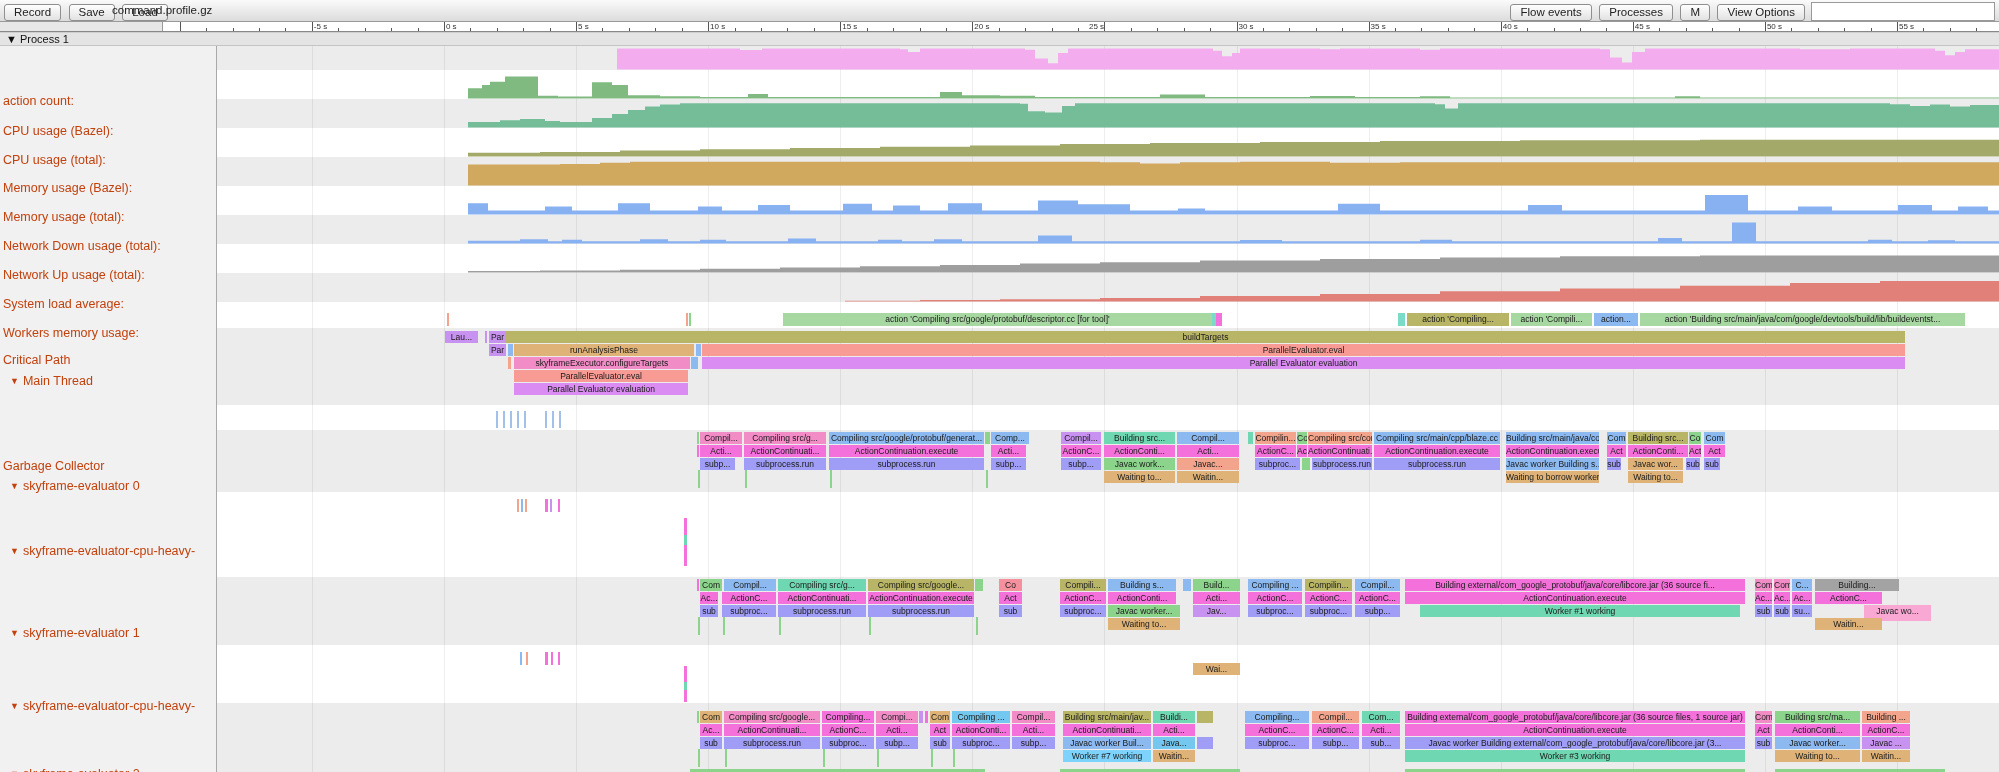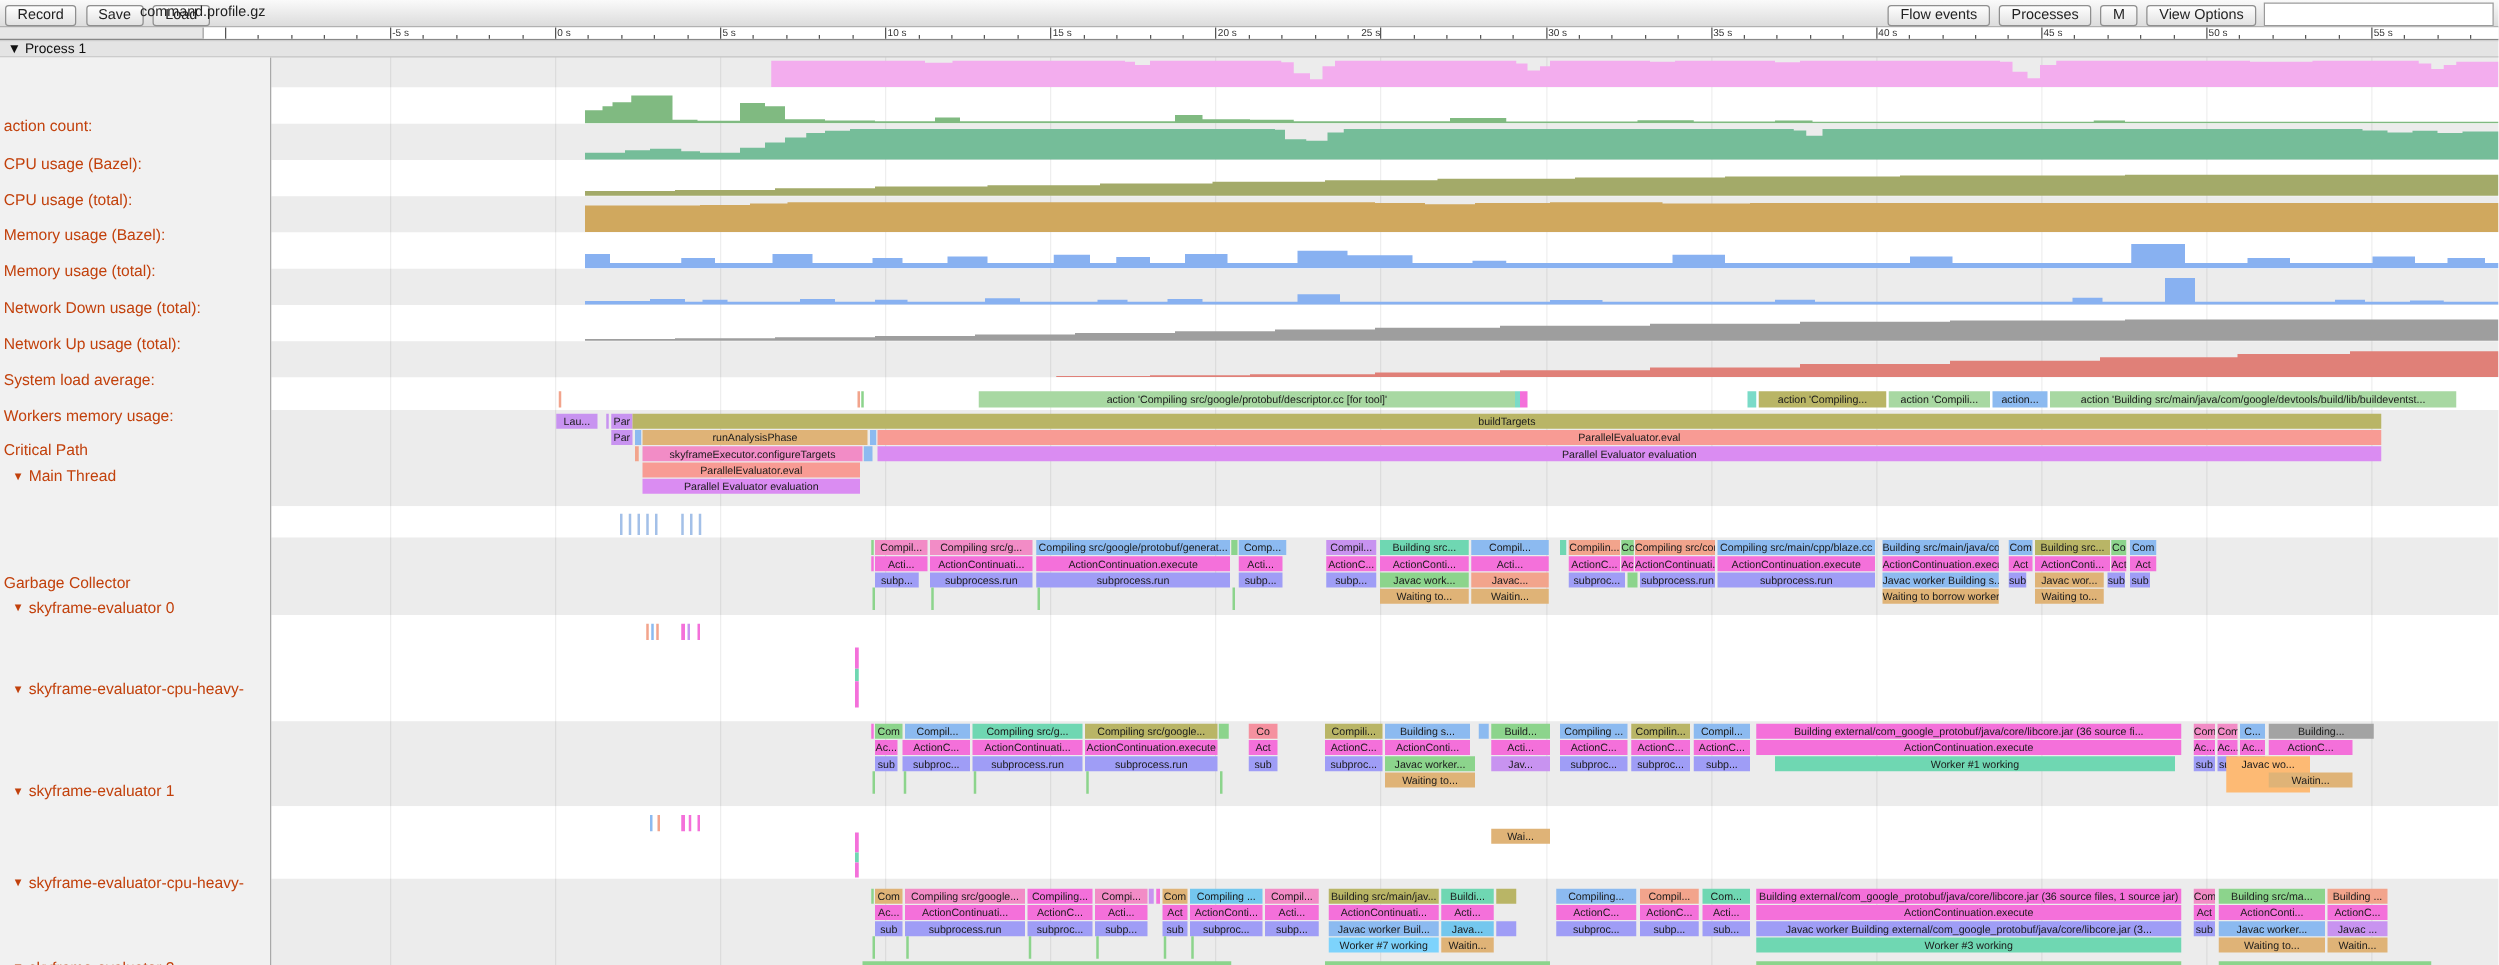--- a/index.html
+++ b/index.html
@@ -252,7 +252,7 @@
       <div class="span" title="sub" style="left: 1755px; top: 605px; width: 17px; height: 12px; background: rgb(159, 157, 246); line-height: 12px;">sub</div>
       <div class="span" title="sub" style="left: 1774px; top: 605px; width: 16px; height: 12px; background: rgb(159, 157, 246); line-height: 12px;">sub</div>
       <div class="span" title="su..." style="left: 1792px; top: 605px; width: 20px; height: 12px; background: rgb(159, 157, 246); line-height: 12px;">su...</div>
-      <div class="span" title="Javac wo..." style="left: 1781px; top: 605px; width: 67px; height: 29px; background: #fdba74; line-height: 12px;">Javac wo...</div>
+      <div class="span" title="Javac wo..." style="left: 1864px; top: 605px; width: 67px; height: 16px; background: #f9a8d4; line-height: 12px;">Javac wo...</div>
       <div class="span" title="Waiting to..." style="left: 1108px; top: 618px; width: 72px; height: 12px; background: rgb(223, 179, 119); line-height: 12px;">Waiting to...</div>
       <div class="span" title="Wai..." style="left: 1193px; top: 618px; width: 47px; height: 12px; background: rgb(223, 179, 119); line-height: 12px; margin-top: 45px;">Wai...</div>
       <div class="span" title="Waitin..." style="left: 1815px; top: 618px; width: 67px; height: 12px; background: rgb(223, 179, 119); line-height: 12px;">Waitin...</div>

